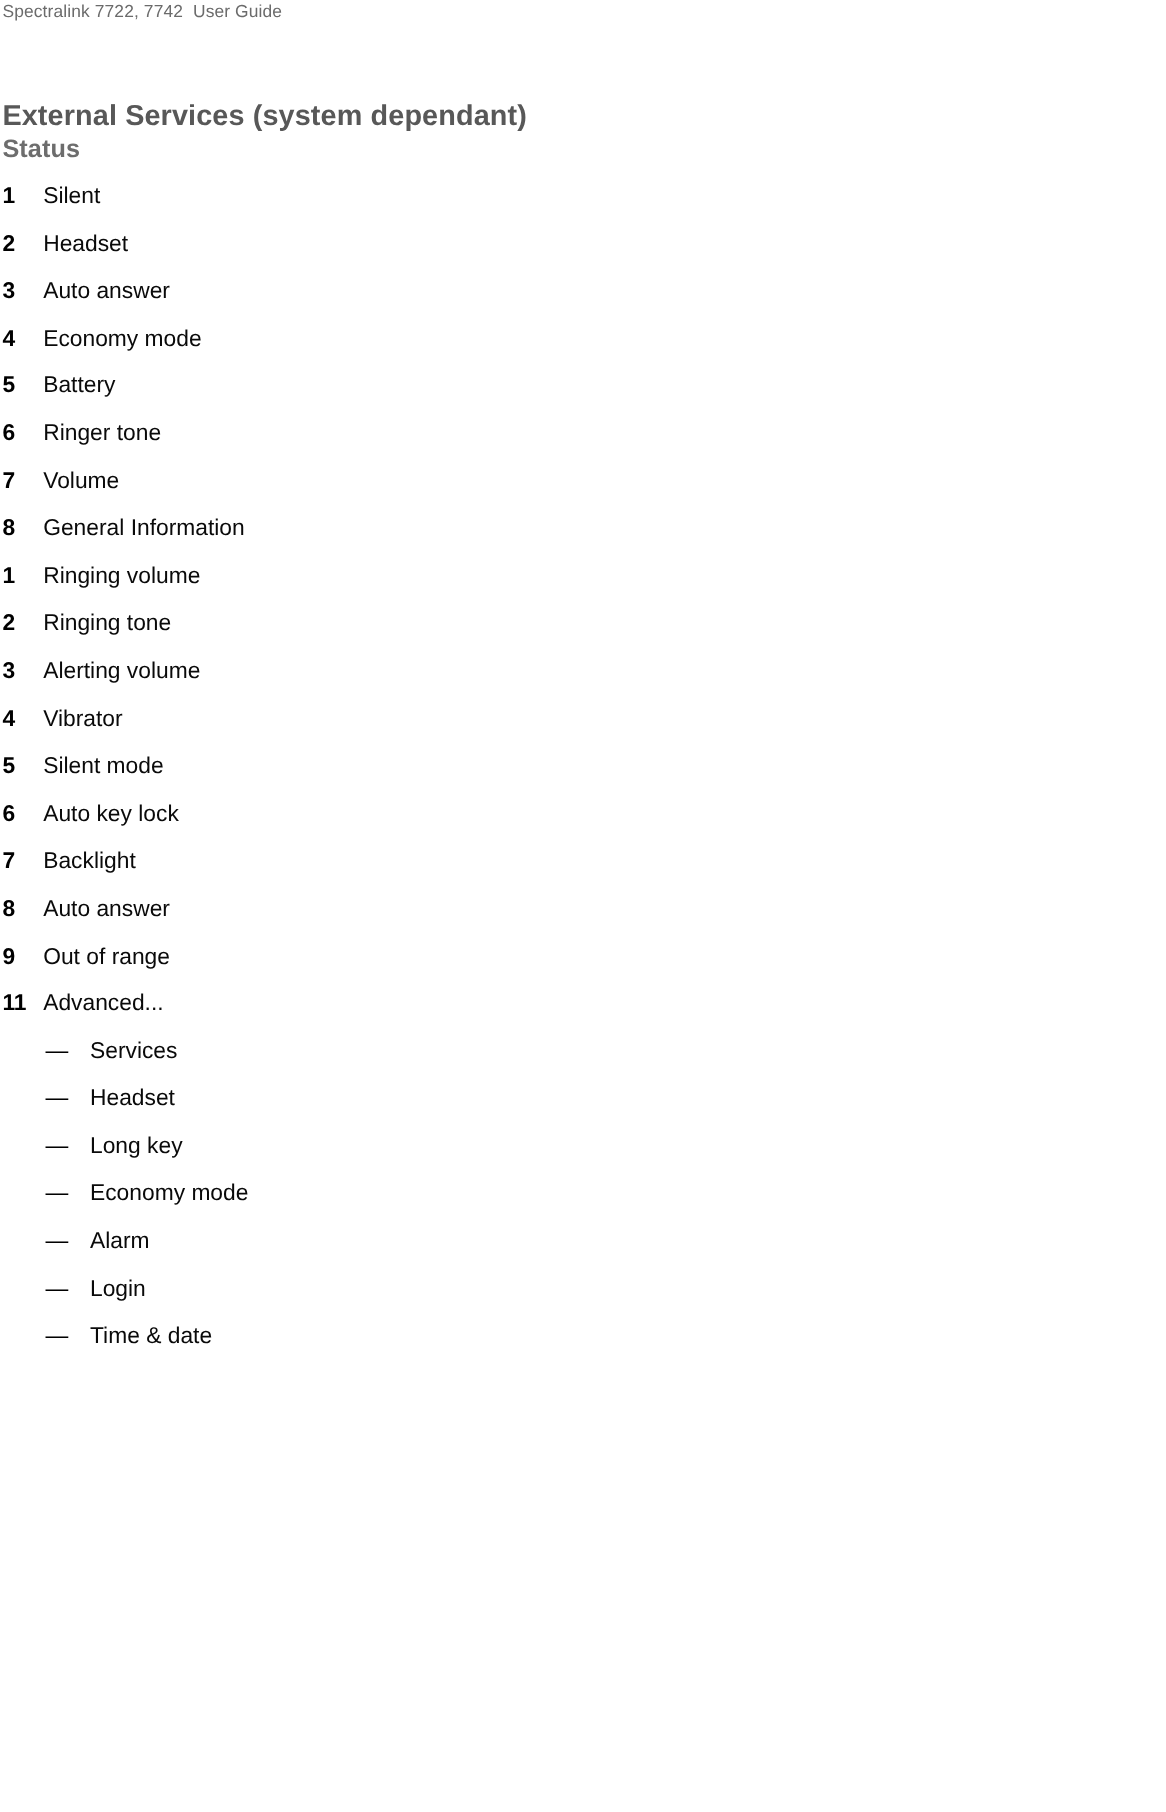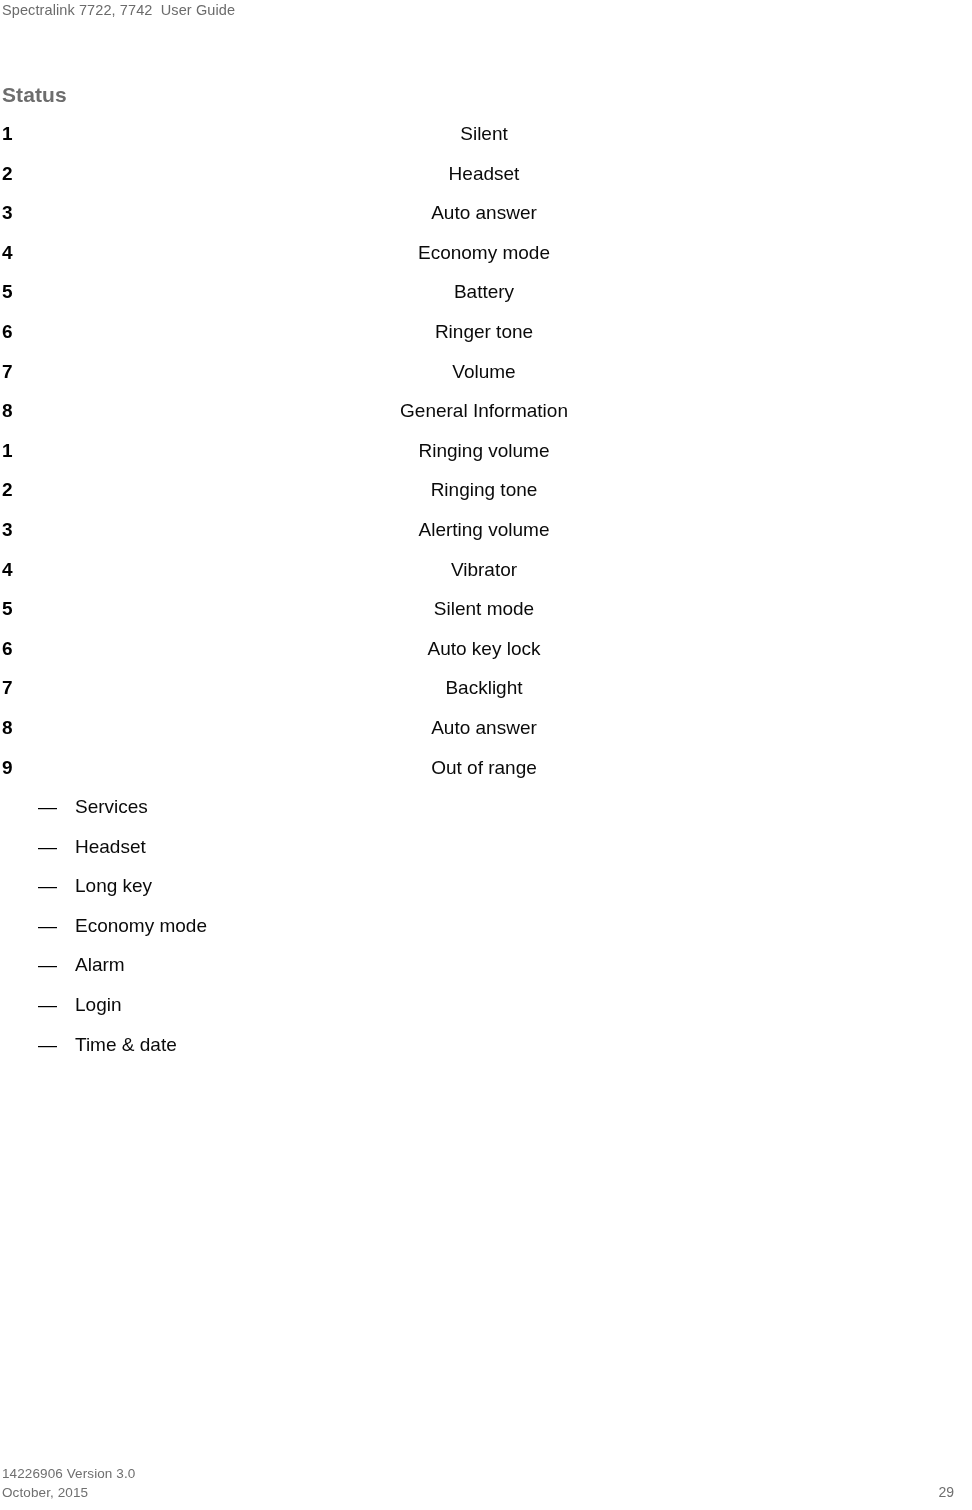--- a/index.html
+++ b/index.html
@@ -158,6 +158,7 @@
 
   <div class="content">
 
+    <h1 class="doc-title">External Services (system dependant)</h1>
 
     <div class="section" id="section-0">
       <h2 class="section-heading">Status</h2>

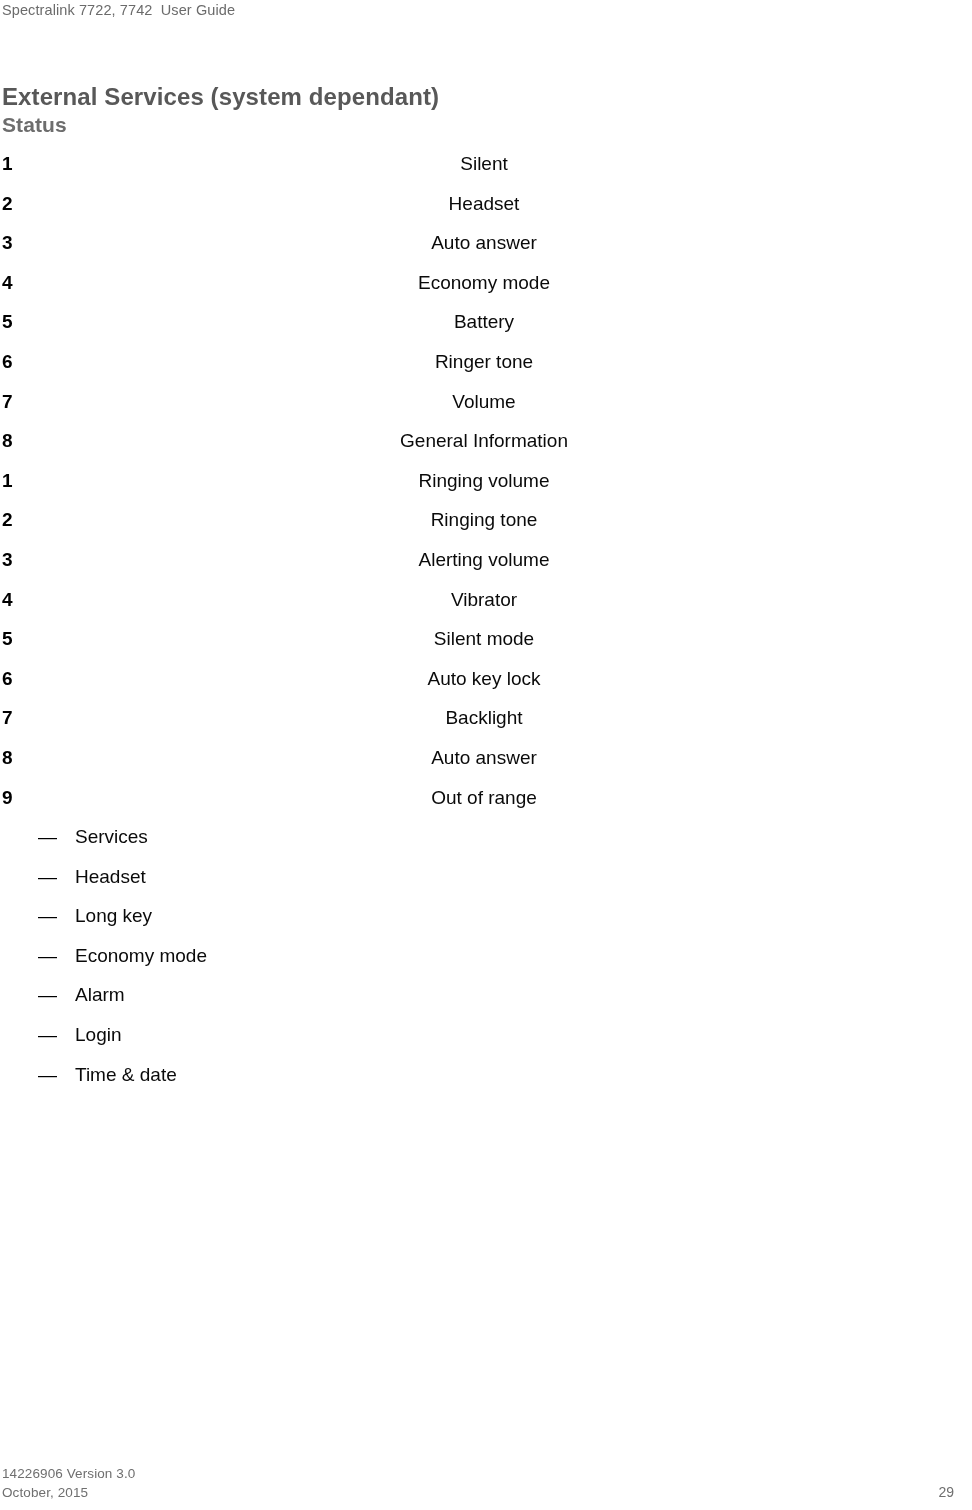--- a/index.html
+++ b/index.html
@@ -90,7 +90,6 @@
   .num-text {
     flex: 1 1 auto;
     font-weight: normal;
-    text-align: center;
   }
 
   

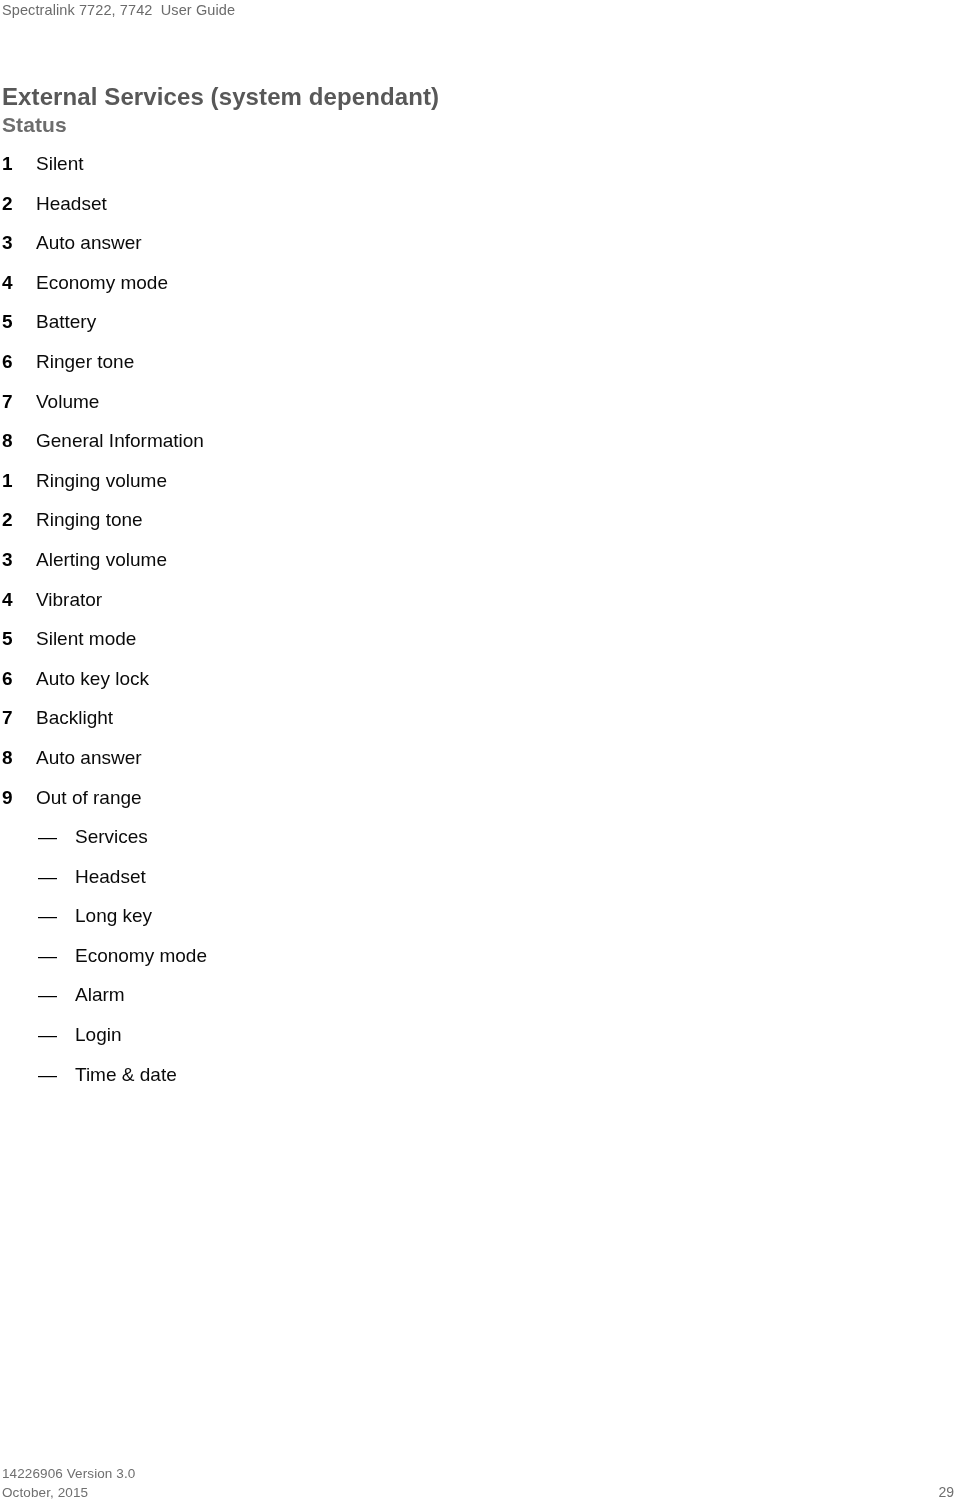--- a/index.html
+++ b/index.html
@@ -235,6 +235,10 @@
             <span class="num-marker">9</span>
             <span class="num-text">Out of range</span>
           </li>
+          <li class="num-item">
+            <span class="num-marker">11</span>
+            <span class="num-text">Advanced...</span>
+          </li>
         </ol>
       <ul class="dash-list" id="sublist-1">
           <li class="dash-item">

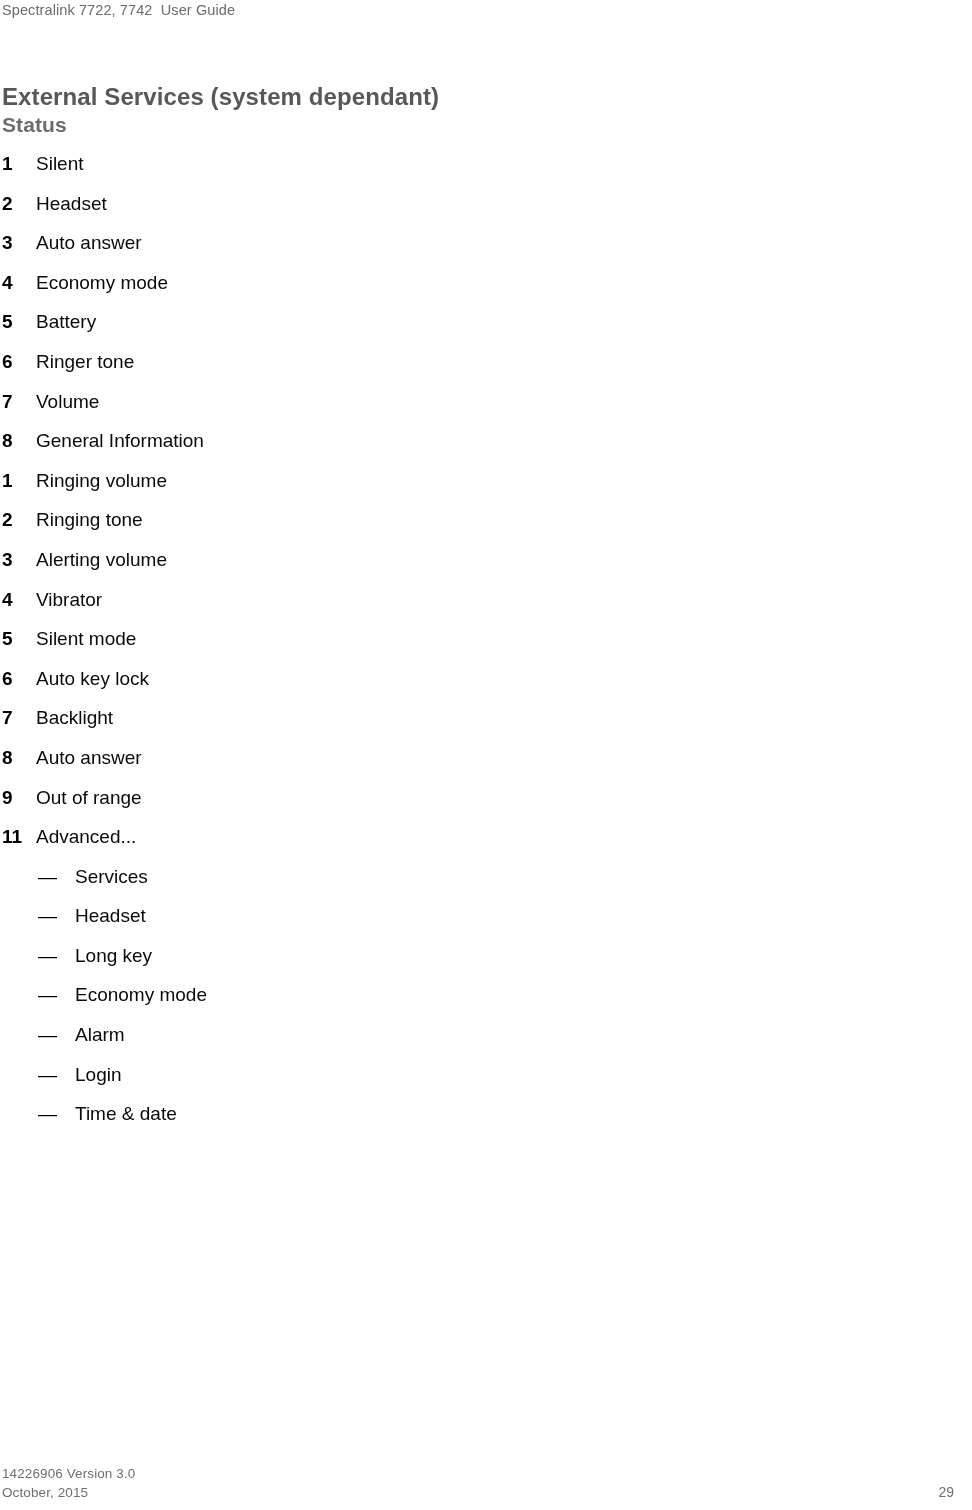--- a/index.html
+++ b/index.html
@@ -274,13 +274,6 @@
 
   </div>
 
-  <div class="footer">
-    <div class="footer-left">
-      <div>14226906 Version 3.0</div>
-      <div>October, 2015</div>
-    </div>
-    <div class="footer-page">29</div>
-  </div>
 
 </div>
 

